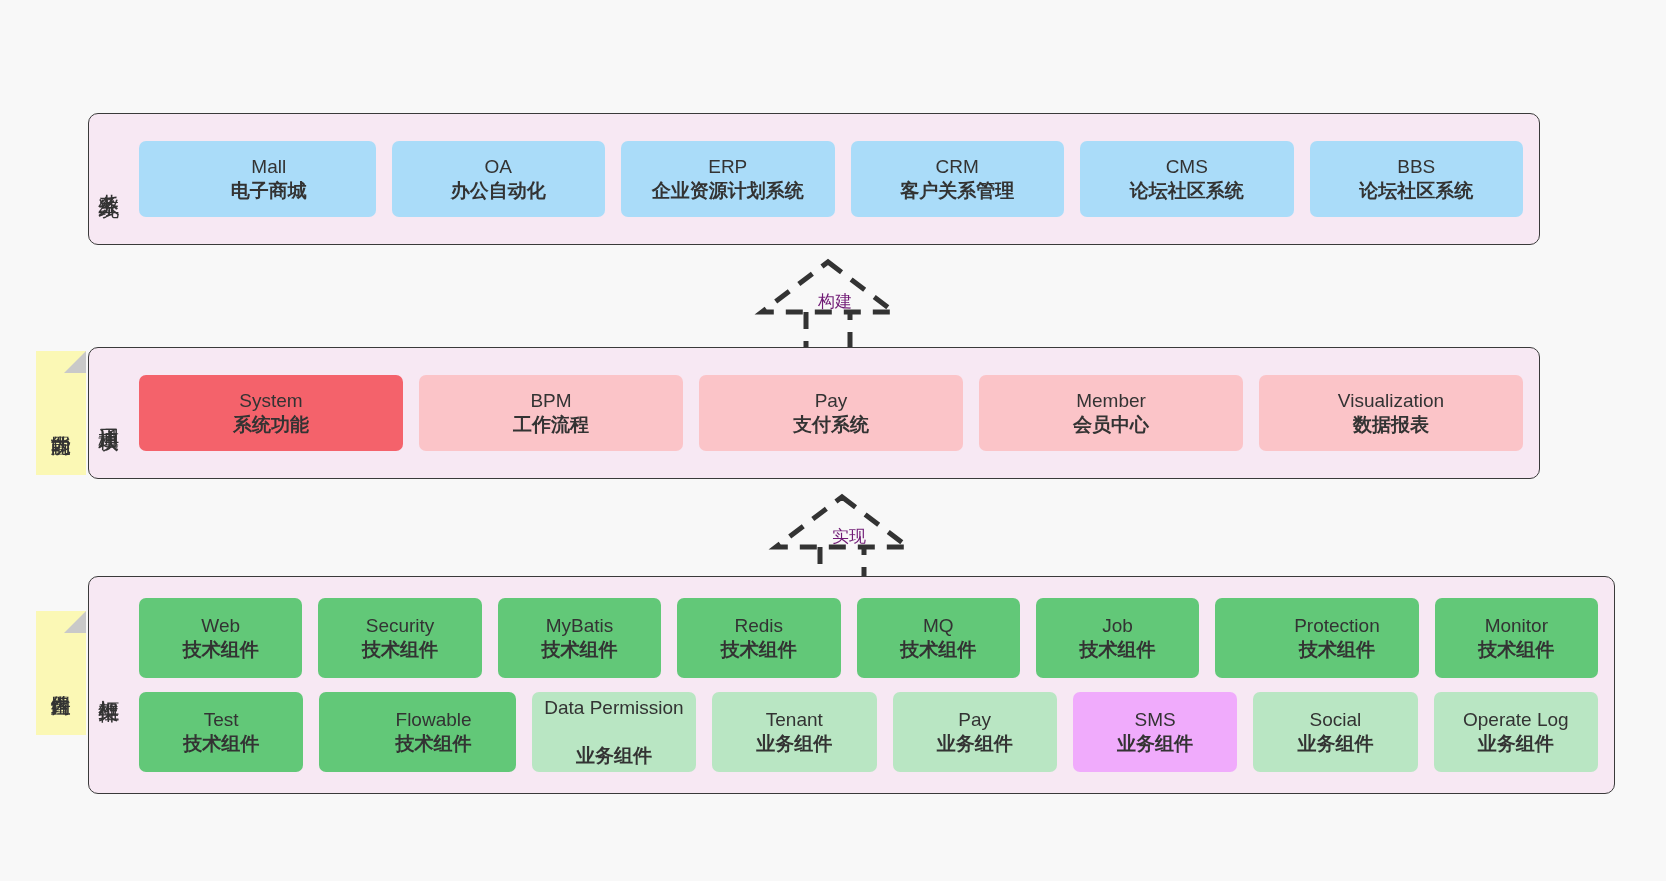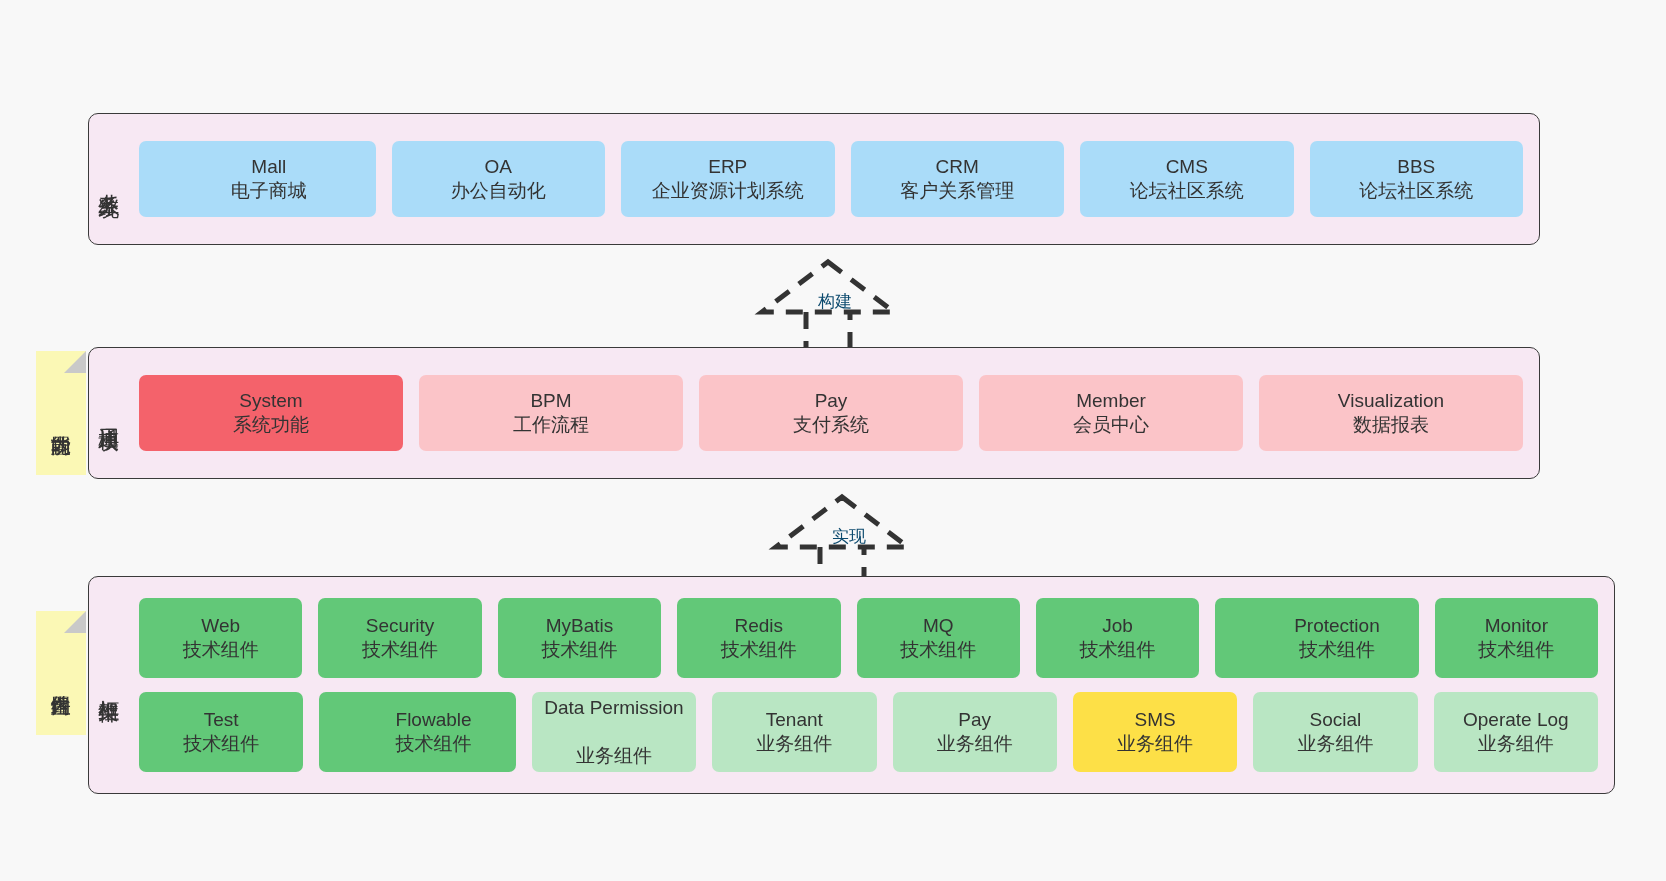--- a/index.html
+++ b/index.html
@@ -80,7 +80,7 @@
     min-width: 0;
   }
   .card .en { display: block; }
-  .card .cn { display: block; }
+  .card .cn { display: block; font-weight: bold; }
 
   
   #layer-business {

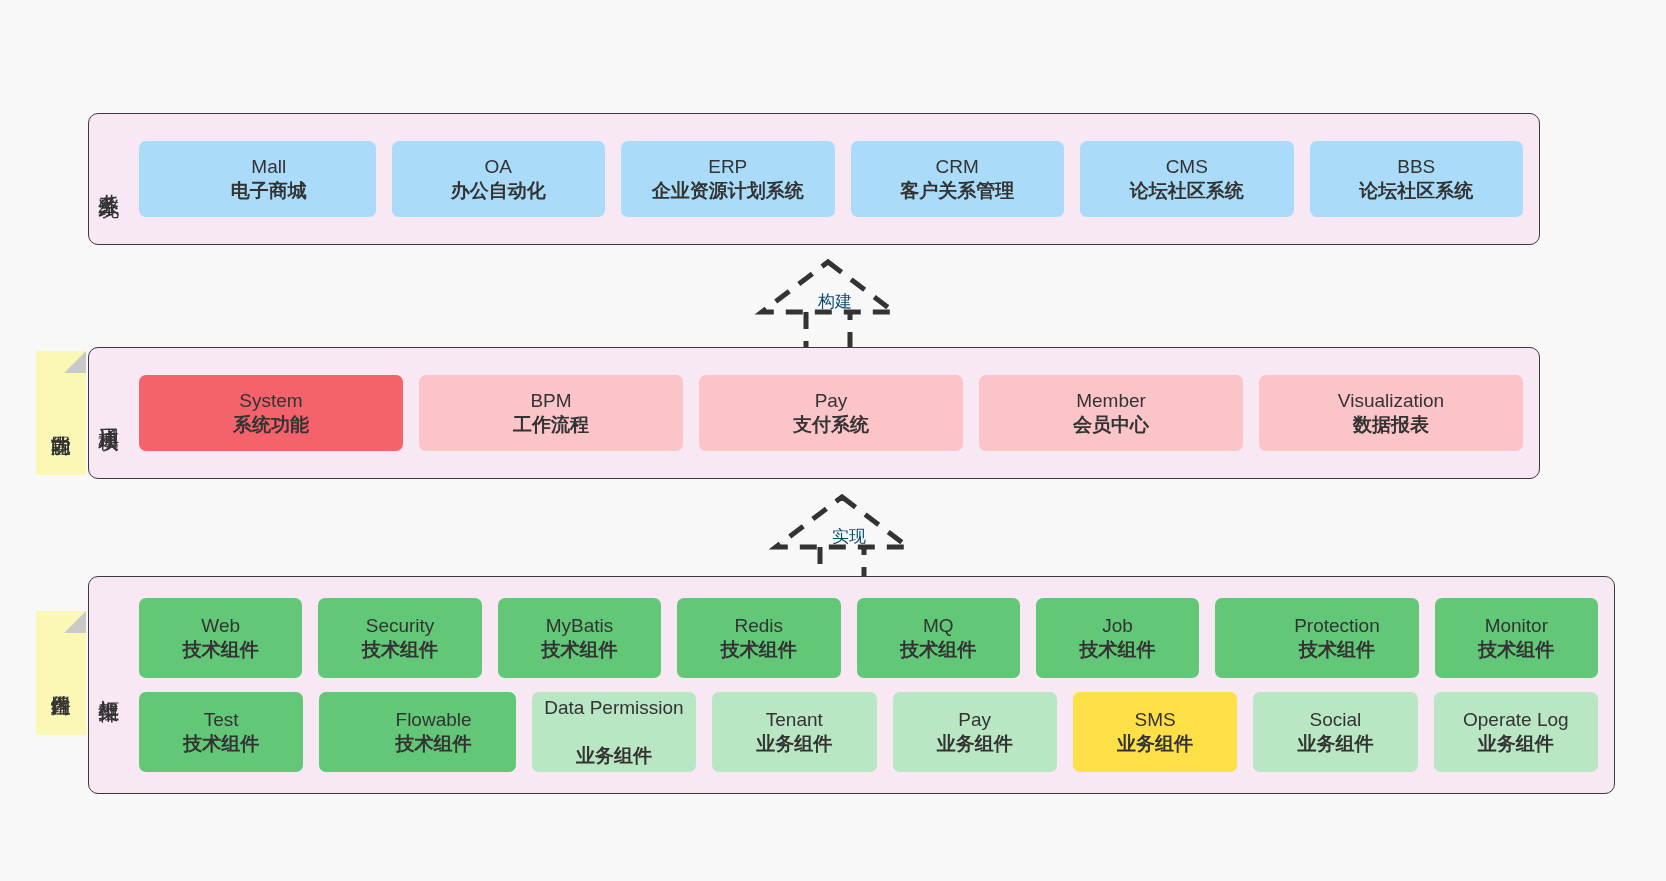--- a/index.html
+++ b/index.html
@@ -137,7 +137,7 @@
   .connector-label {
     position: absolute;
     font-size: 17px;
-    color: #0c4a6e;
+    color: #701a75;
     background: transparent;
     white-space: nowrap;
     user-select: none;

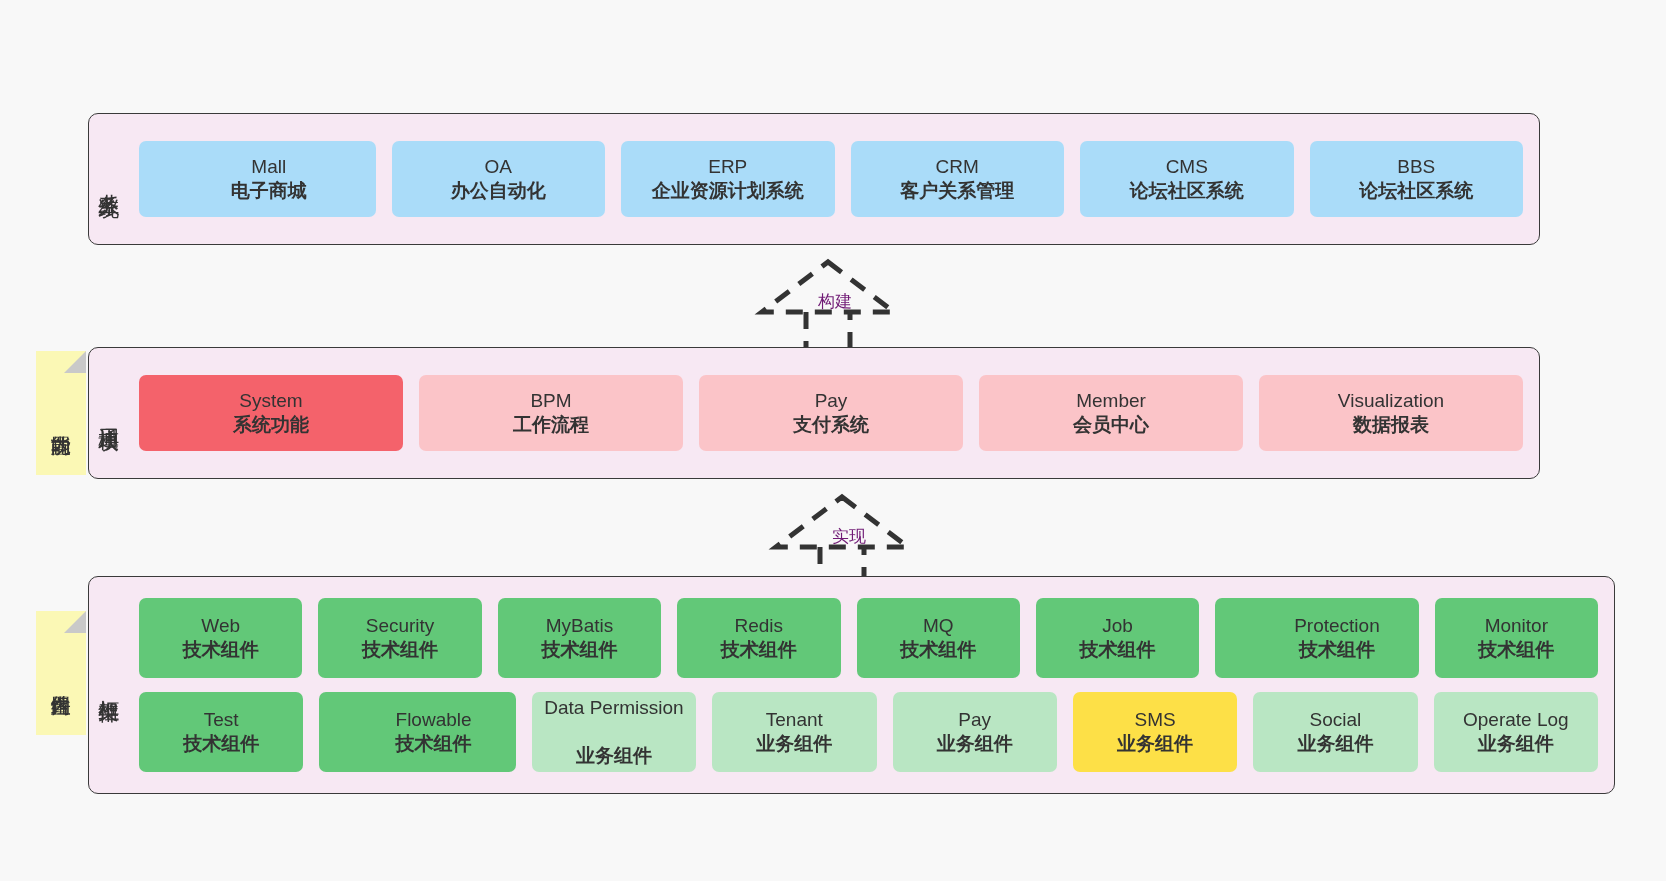--- a/index.html
+++ b/index.html
@@ -292,7 +292,7 @@
           <span class="en">Pay</span>
           <span class="cn">业务组件</span>
         </div>
-        <div class="card" style="background: #fde047; justify-content: center;">
+        <div class="card" style="background: #f0abfc; justify-content: center;">
           <span class="en">SMS</span>
           <span class="cn">业务组件</span>
         </div>

